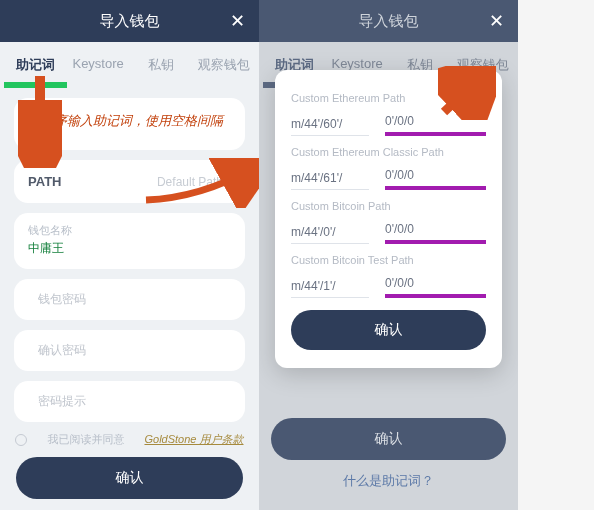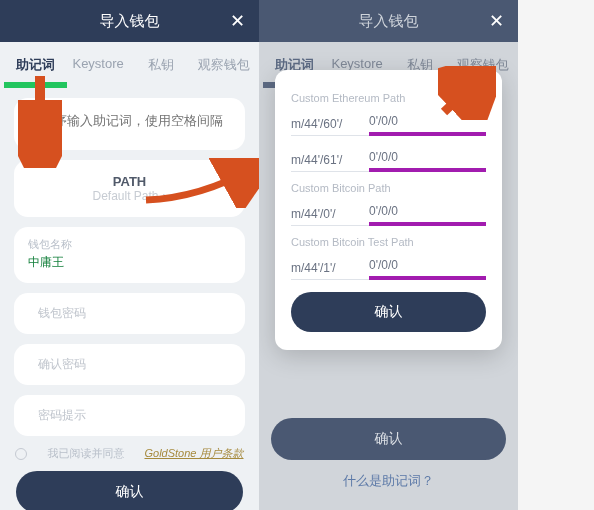--- a/index.html
+++ b/index.html
@@ -74,7 +74,7 @@
   }
   .card.small { padding: 12px 24px; }
   .mnemonic-card { min-height: 52px; }
-  .mnemonic-card .hint { color: #737373; }
+  .mnemonic-card .hint { color: #c2410c; font-style: italic; }
   .path-card {
     display: flex;
     align-items: center;

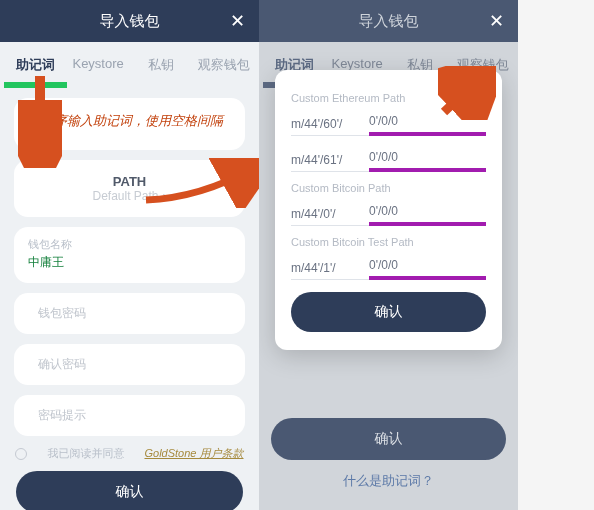--- a/index.html
+++ b/index.html
@@ -157,7 +157,7 @@
   .modal .row {
     display: flex;
     align-items: flex-end;
-    gap: 0;
+    gap: 16px;
     margin-bottom: 10px;
   }
   .modal .fixed {

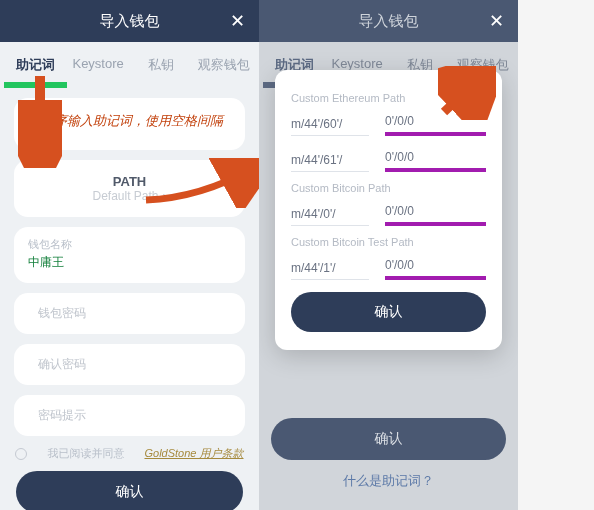--- a/index.html
+++ b/index.html
@@ -285,6 +285,7 @@
       </div>
     </div>
     <div>
+      <div class="section-label">Custom Ethereum Classic Path</div>
       <div class="row">
         <div class="fixed">m/44'/61'/</div>
         <div class="editable">0'/0/0</div>

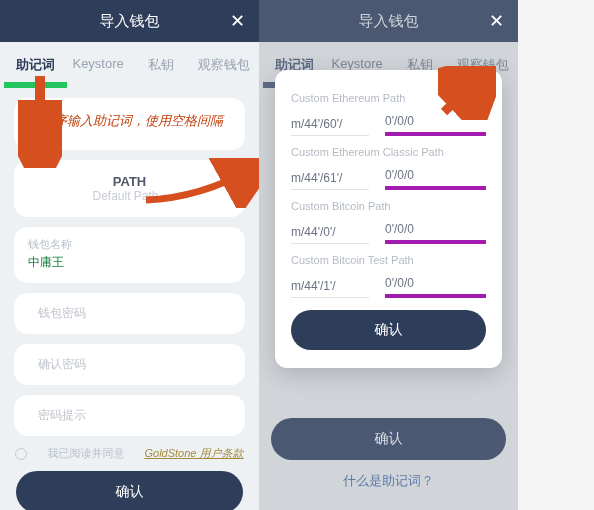--- a/index.html
+++ b/index.html
@@ -82,7 +82,6 @@
     color: #515a6a;
     font-weight: 600;
     font-size: 13px;
-    flex-direction: column;
   }
   .path-card .right-text {
     color: #c7ccd3;

